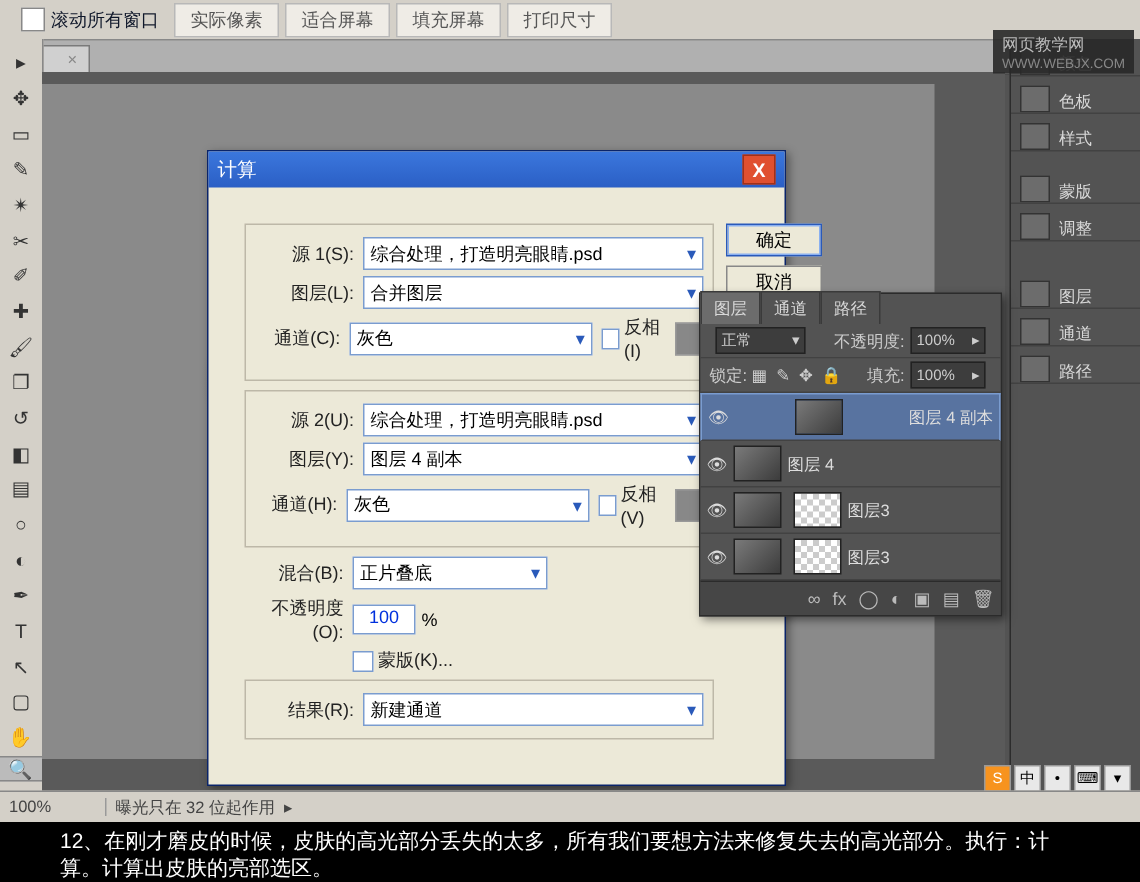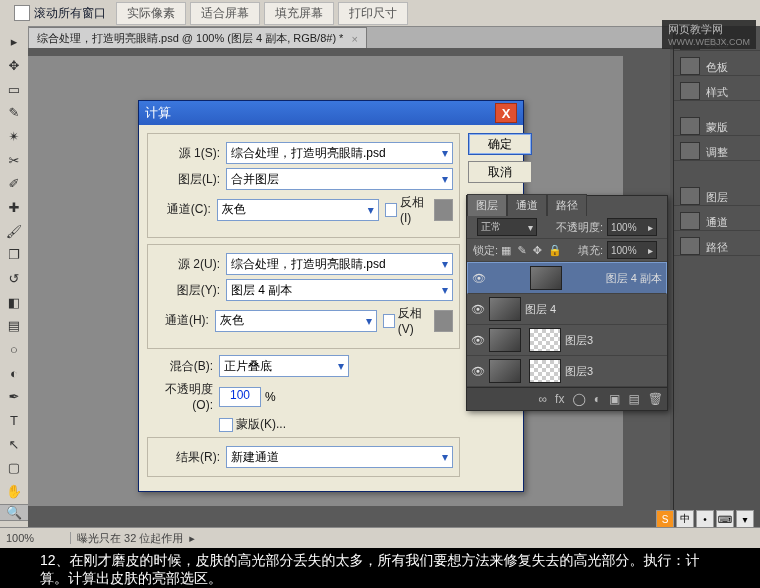--- a/index.html
+++ b/index.html
@@ -76,7 +76,6 @@
 
   <div class="tabrow">
     <div class="tab">
-      <span>综合处理，打造明亮眼睛.psd @ 100% (图层 4 副本, RGB/8#) *</span>
       <span class="x">×</span>
     </div>
   </div>

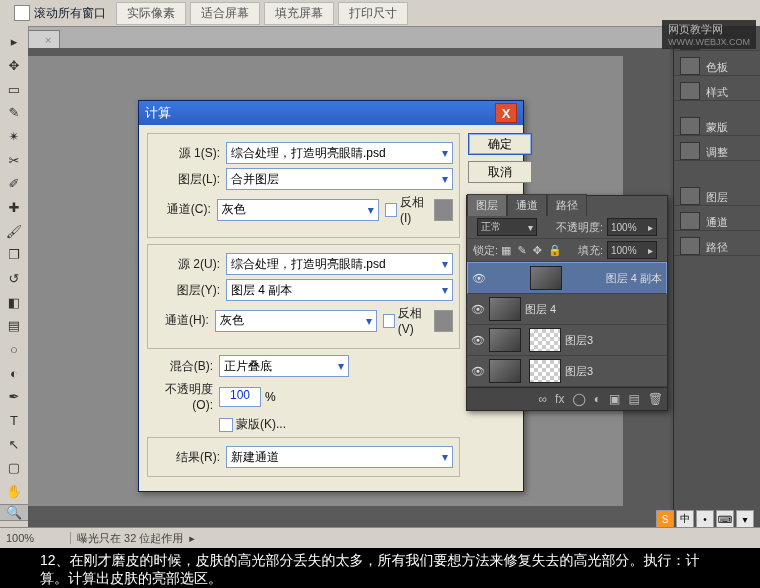--- a/index.html
+++ b/index.html
@@ -30,7 +30,7 @@
 .dialog{position:absolute;left:138px;top:100px;width:384px;background:#ece9d8;border:1px solid #0a246a;box-shadow:2px 2px 6px rgba(0,0,0,.4)}
 .dlg-title{height:24px;background:linear-gradient(#3b77dd,#2b5fc5);color:#fff;display:flex;align-items:center;padding:0 6px;font-size:13px;justify-content:space-between}
 .dlg-title .cx{width:20px;height:18px;background:#e05030;color:#fff;display:flex;align-items:center;justify-content:center;font-weight:bold;border:1px solid #a03018}
-.dlg-body{padding:8px;display:flex}
+.dlg-body{padding:24px;display:flex}
 .dlg-left{flex:1}
 .dlg-right{width:70px;padding-left:8px}
 .grp{border:1px solid #bdb8a8;padding:4px 6px 8px;margin-bottom:6px;position:relative}

